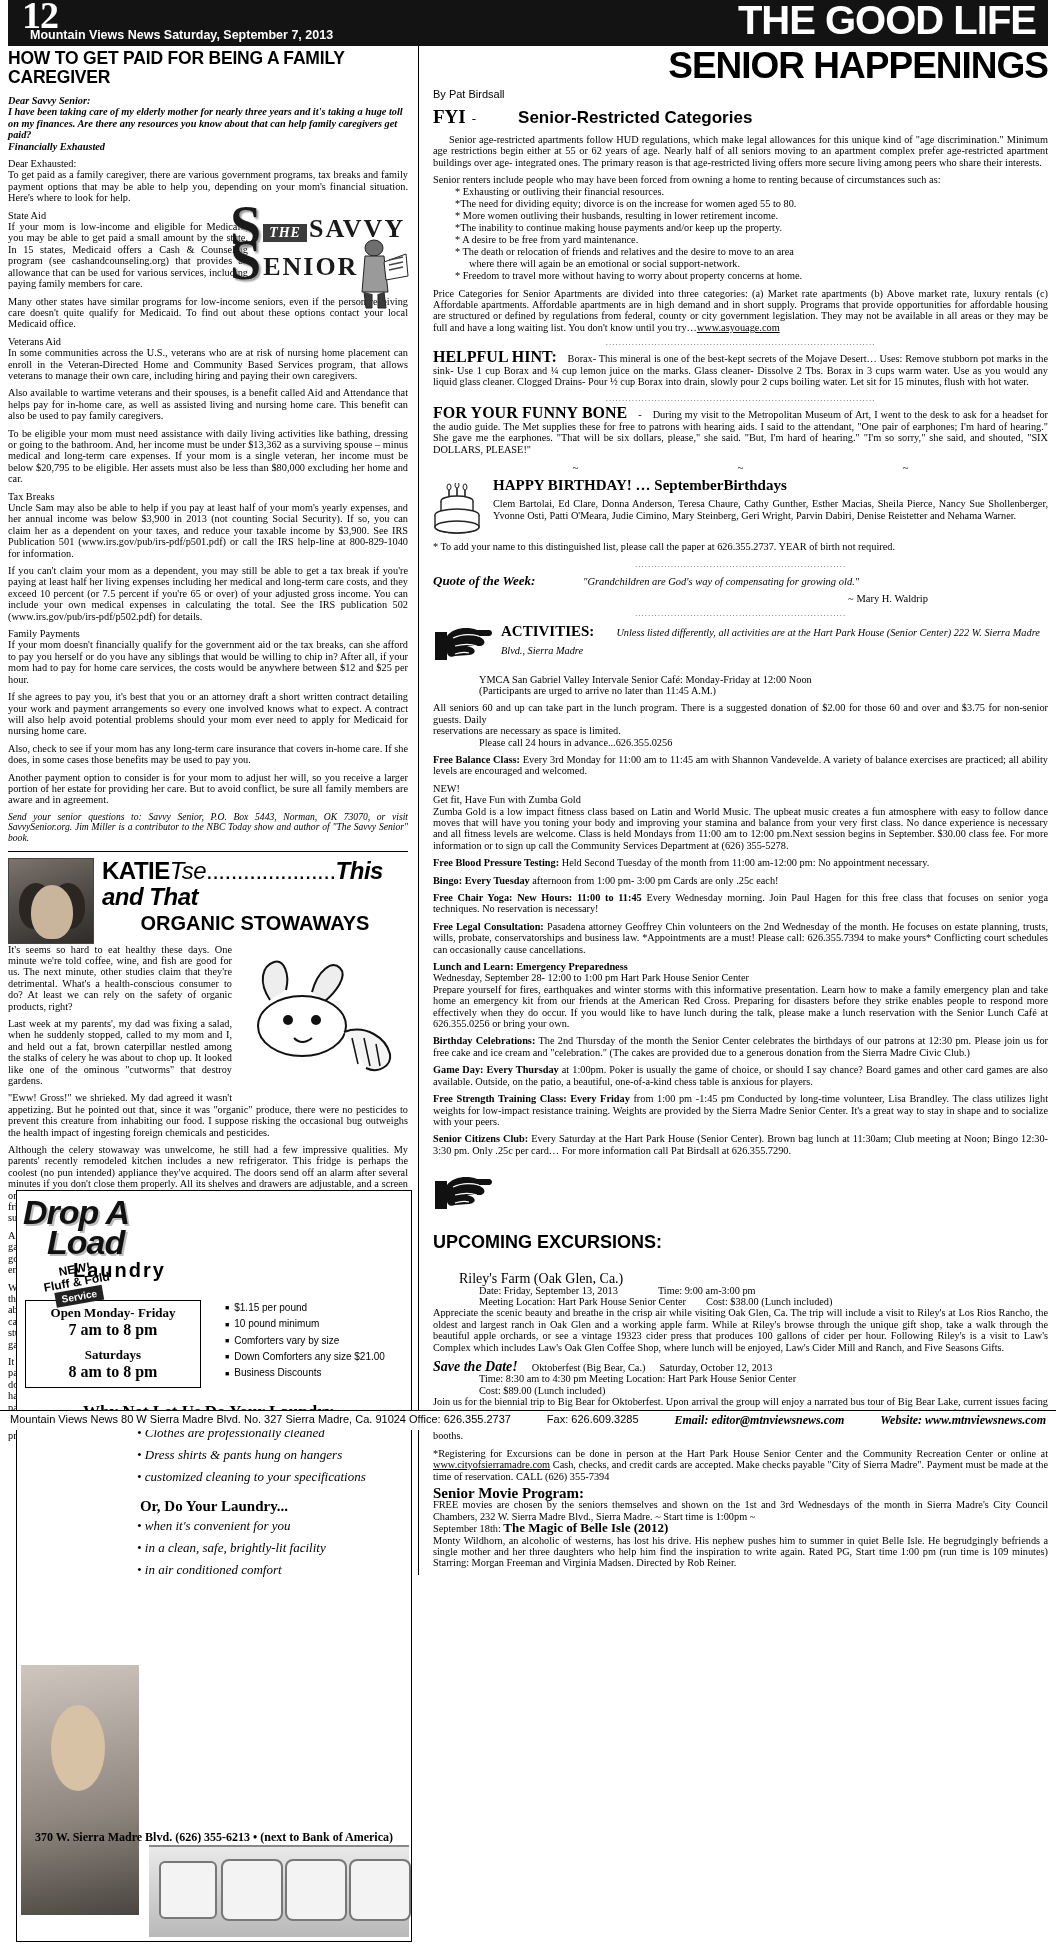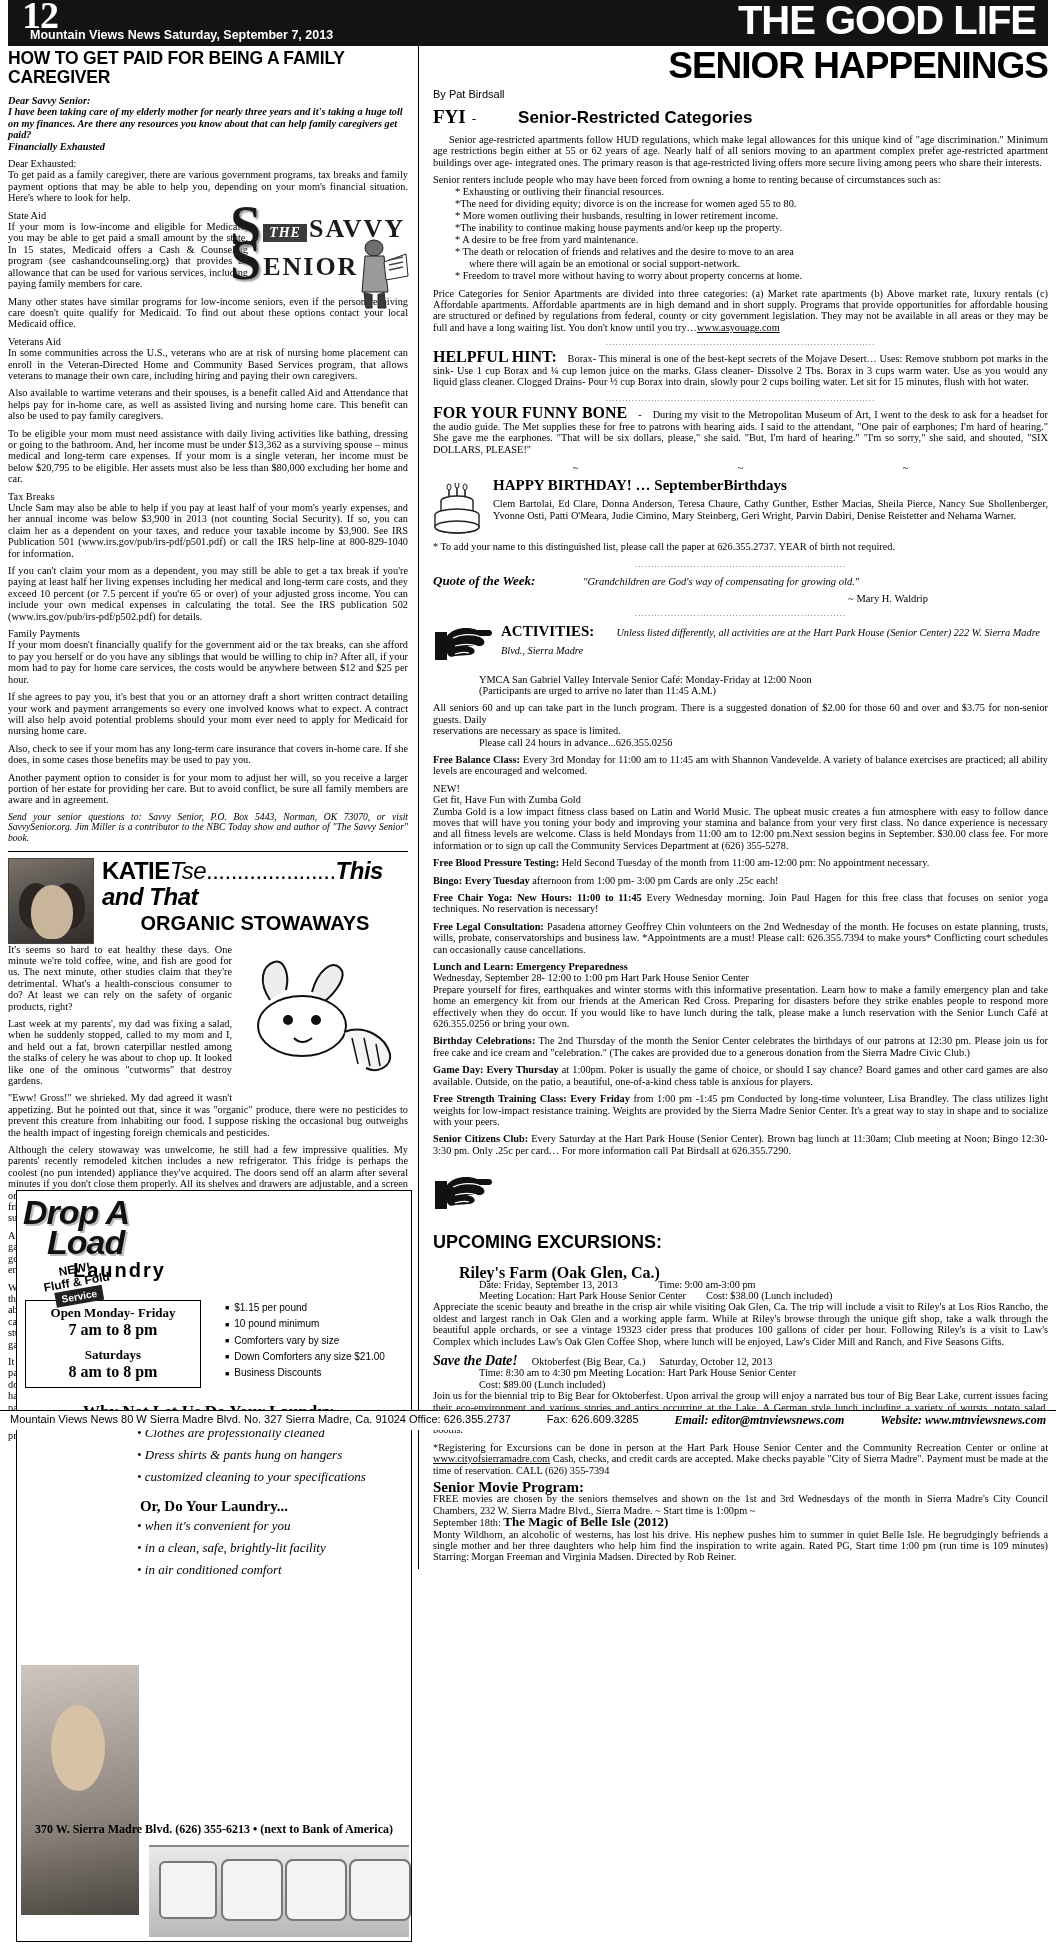--- a/index.html
+++ b/index.html
@@ -444,7 +444,7 @@
         <div class="exc-title" style="padding-top:8px">UPCOMING EXCURSIONS:</div>
       </div>
 
-      <p class="tx indent1 tight" style="font-size:16px;font-weight:bold;margin-top:14px">Riley's Farm (Oak Glen, Ca.)</p>
+      <p class="tx indent1 tight" style="font-size:14px;font-weight:normal;margin-top:20px">Riley's Farm (Oak Glen, Ca.)</p>
       <p class="tx indent2 tight"><span>Date: Friday, September 13, 2013</span><span style="padding-left:40px">Time: 9:00 am-3:00 pm</span></p>
       <p class="tx indent2 tight"><span>Meeting Location: Hart Park House Senior Center</span><span style="padding-left:20px">Cost: $38.00 (Lunch included)</span></p>
       <p class="tx-j">Appreciate the scenic beauty and breathe in the crisp air while visiting Oak Glen, Ca. The trip will include a visit to Riley's at Los Rios Rancho, the oldest and largest ranch in Oak Glen and a working apple farm. While at Riley's browse through the unique gift shop, take a walk through the beautiful apple orchards, or see a vintage 19323 cider press that produces 100 gallons of cider per hour. Following Riley's is a visit to Law's Complex which includes Law's Oak Glen Coffee Shop, where lunch will be enjoyed, Law's Cider Mill and Ranch, and Five Seasons Gifts.</p>

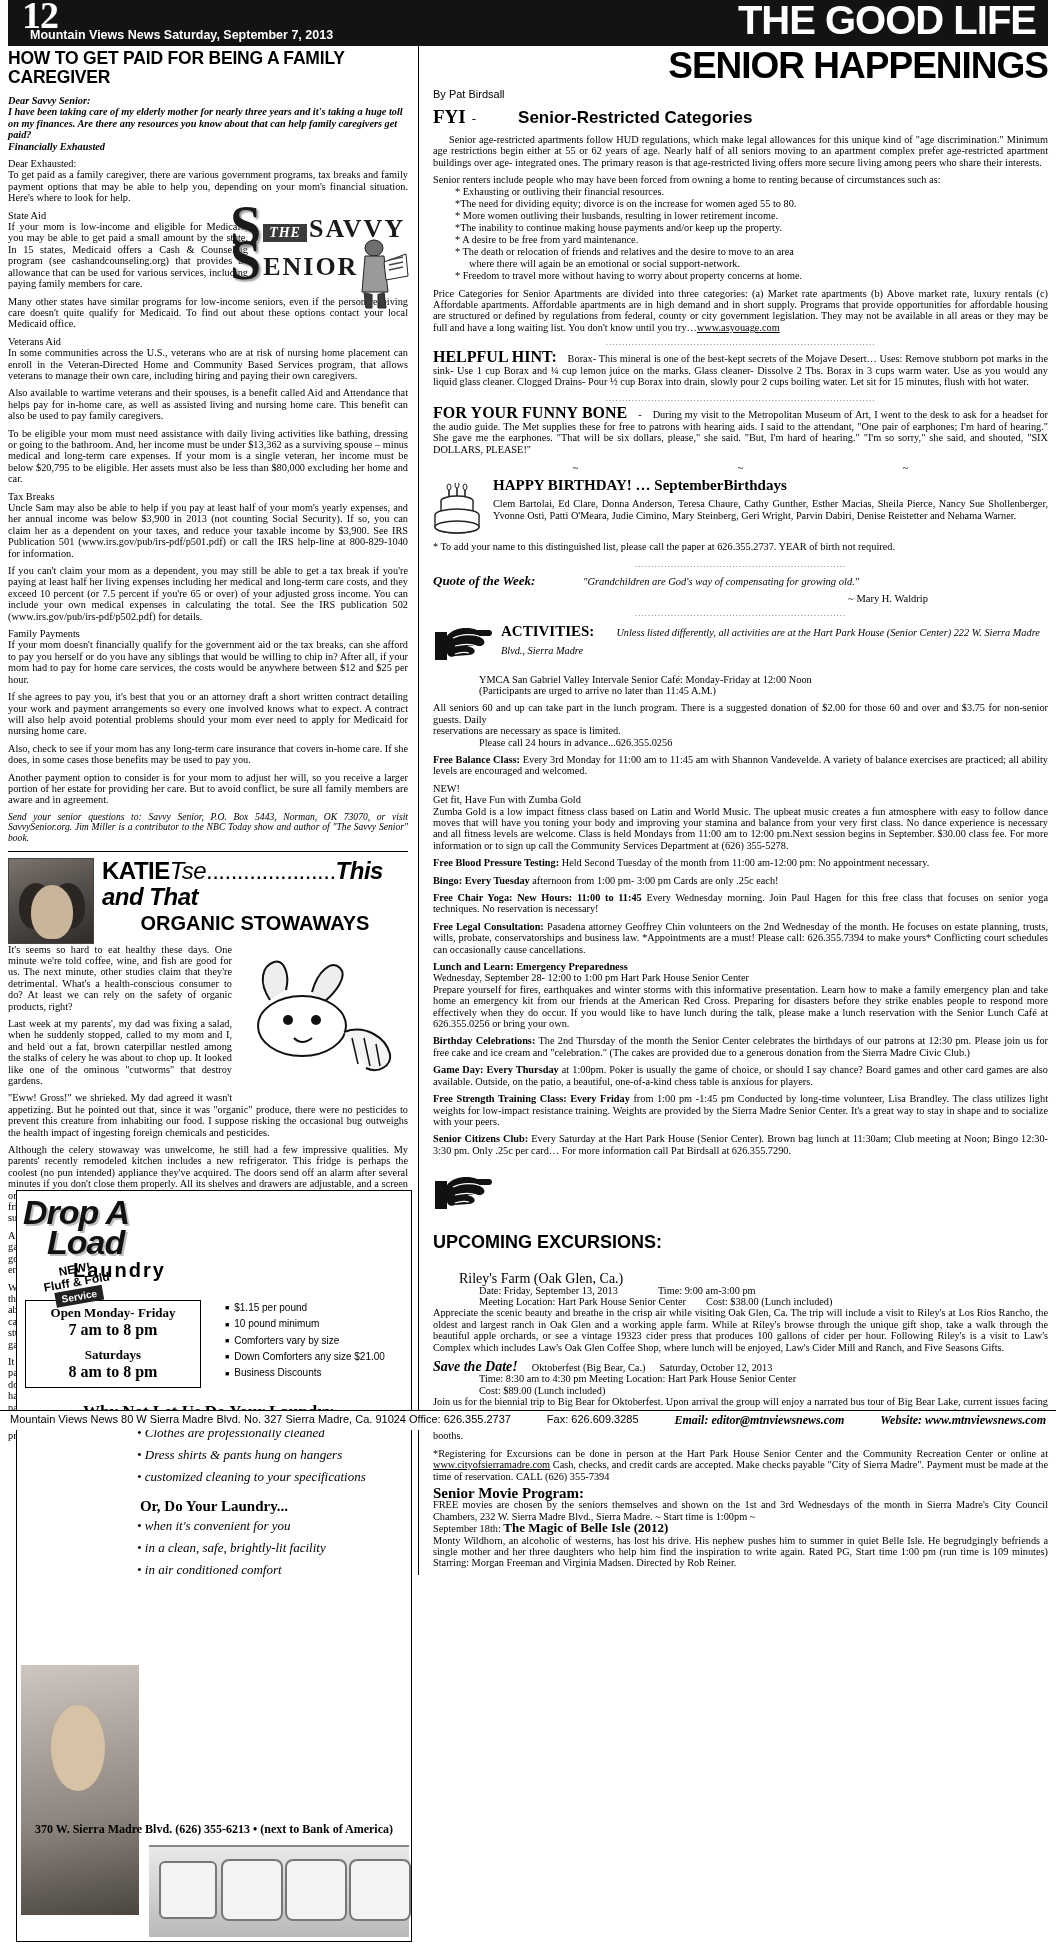--- a/index.html
+++ b/index.html
@@ -511,7 +511,7 @@
 
     <div class="ad-photo-left"></div>
     <div class="ad-machines"></div>
-    <div class="ad-addr" style="position:absolute;bottom:104px;left:0;right:0">370 W. Sierra Madre Blvd. (626) 355-6213  •  (next to Bank of America)</div>
+    <div class="ad-addr" style="position:absolute;bottom:96px;left:0;right:0">370 W. Sierra Madre Blvd. (626) 355-6213  •  (next to Bank of America)</div>
   </div>
 
   <div class="footer">

